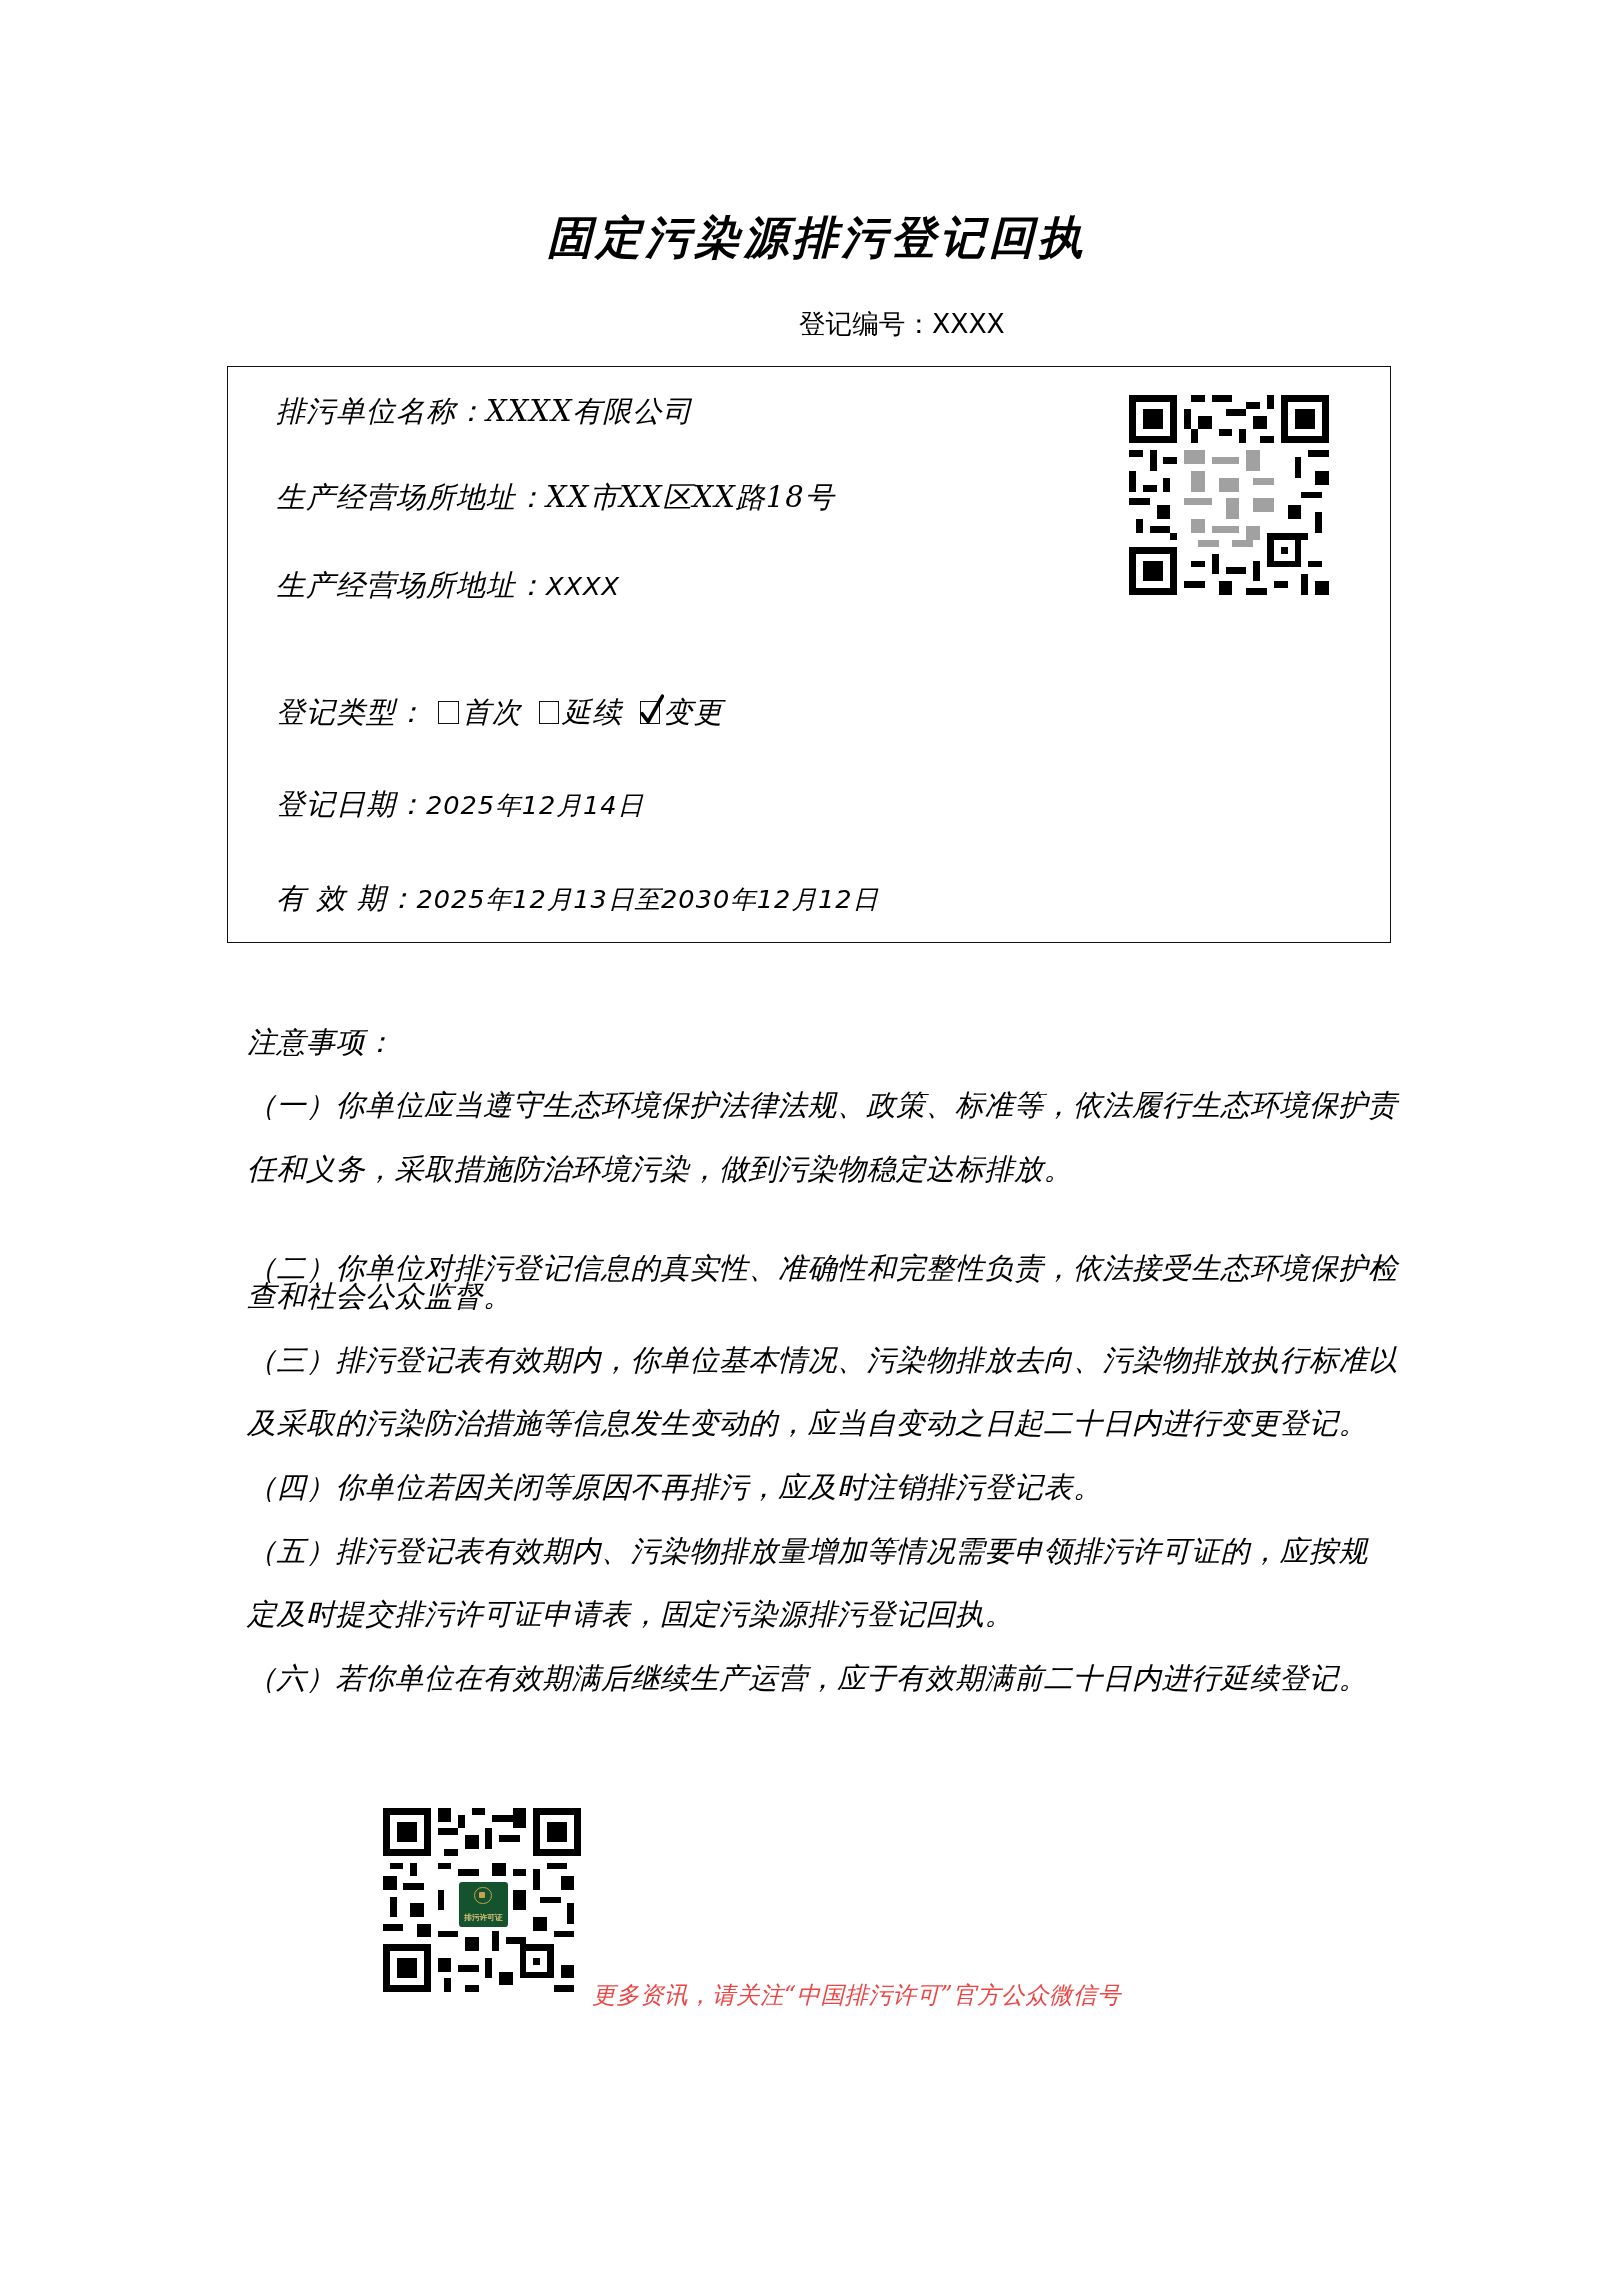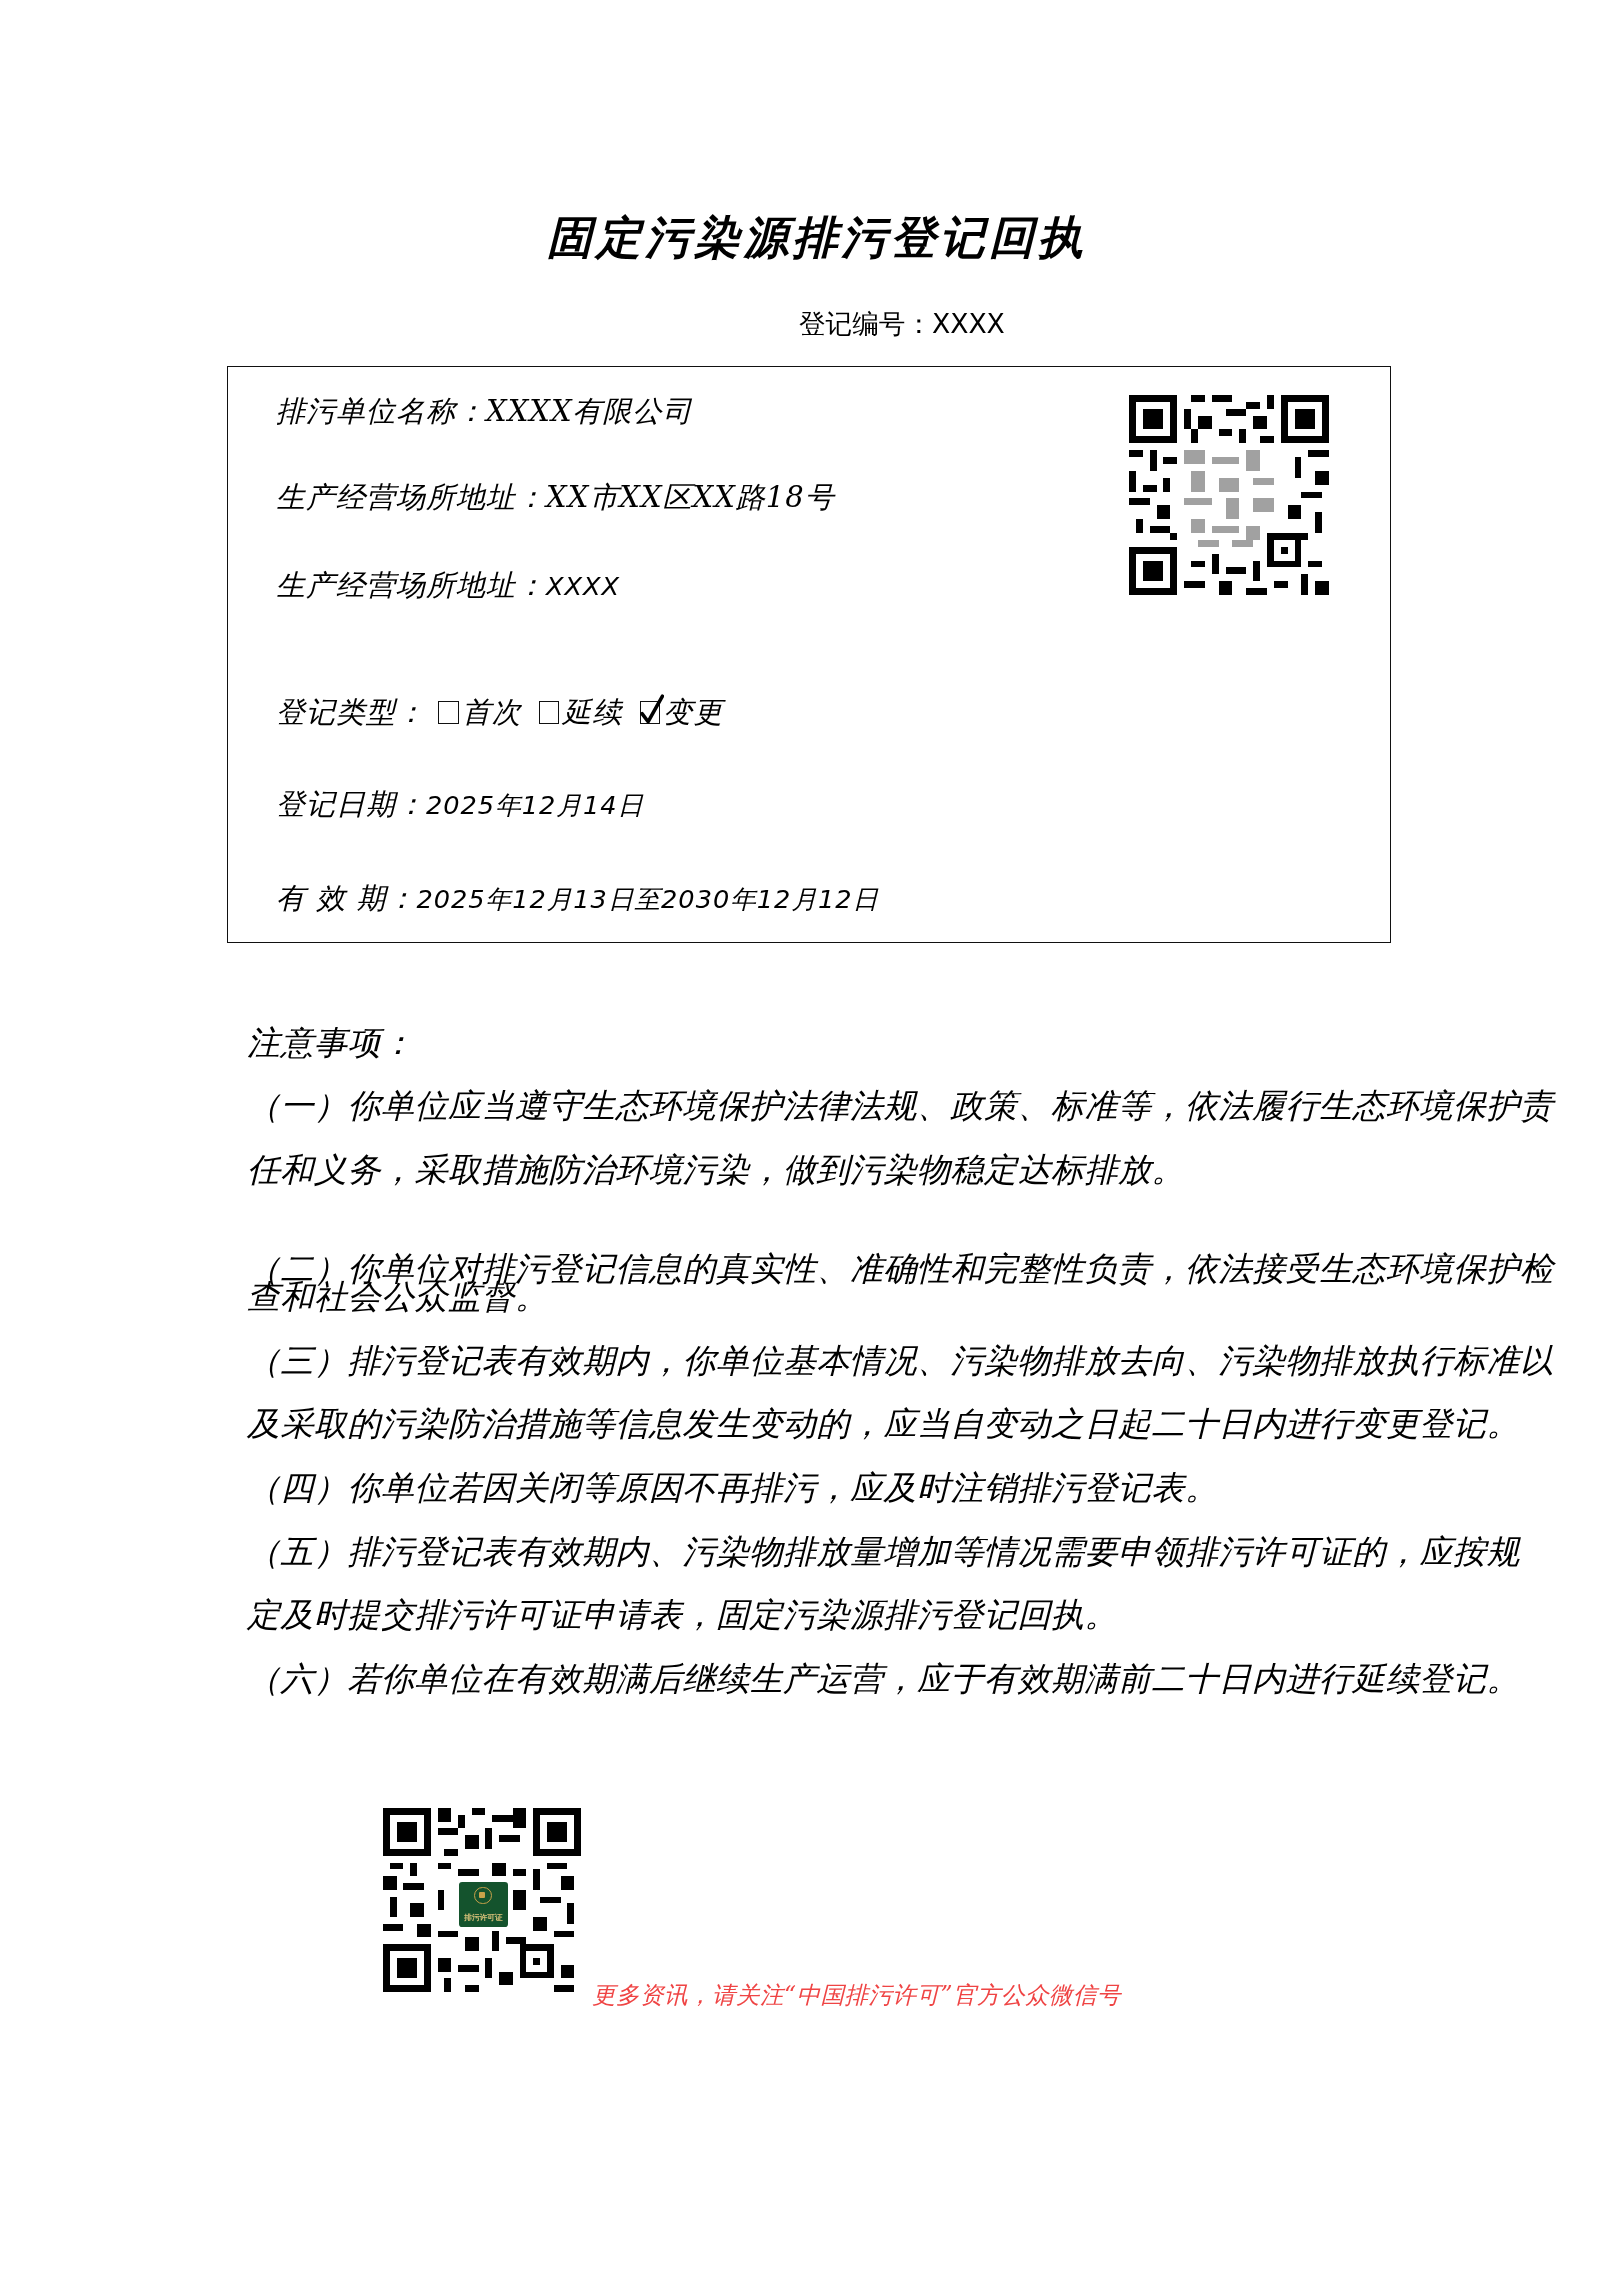--- a/index.html
+++ b/index.html
@@ -28,7 +28,7 @@
     .qr { left: 1129px; top: 395px; width: 200px; height: 200px; }
     .qr2 { left: 383px; top: 1808px; width: 198px; height: 184px; }
 
-    .notes { left: 247px; font-size: 33px; line-height: 31px; letter-spacing: 0.5px; }
+    .notes { left: 247px; font-size: 29px; line-height: 31px; letter-spacing: 0.5px; }
     .red-note { left: 592px; top: 1981px; font-size: 23.5px; line-height: 29px; color: #ef4444; letter-spacing: 0.5px; }
 
     .logo { position: absolute; left: 74px; top: 72px; width: 49px; height: 45px; background: #14532d; border-radius: 5.1px; border: 2px solid #fff; box-sizing: content-box; }

